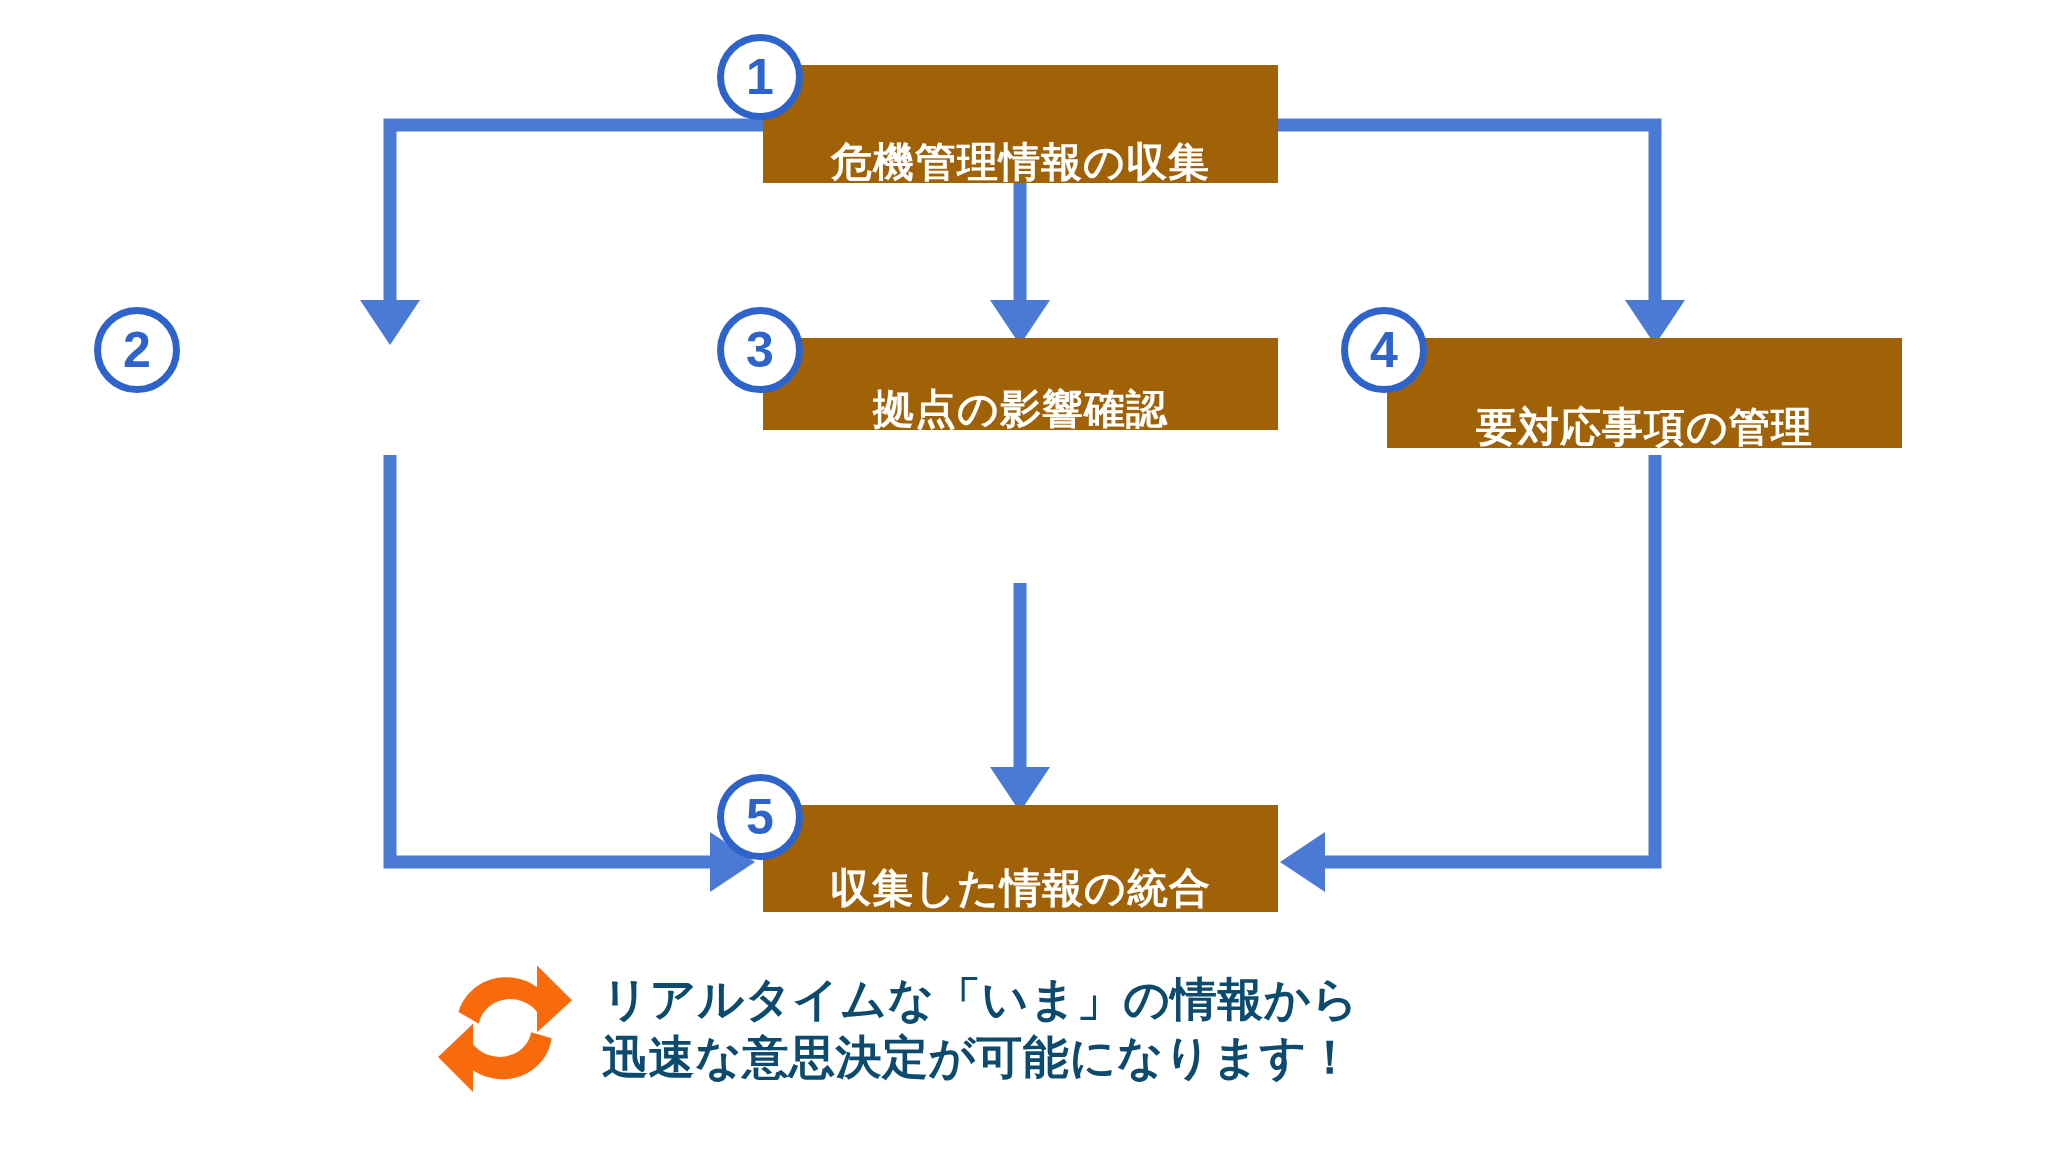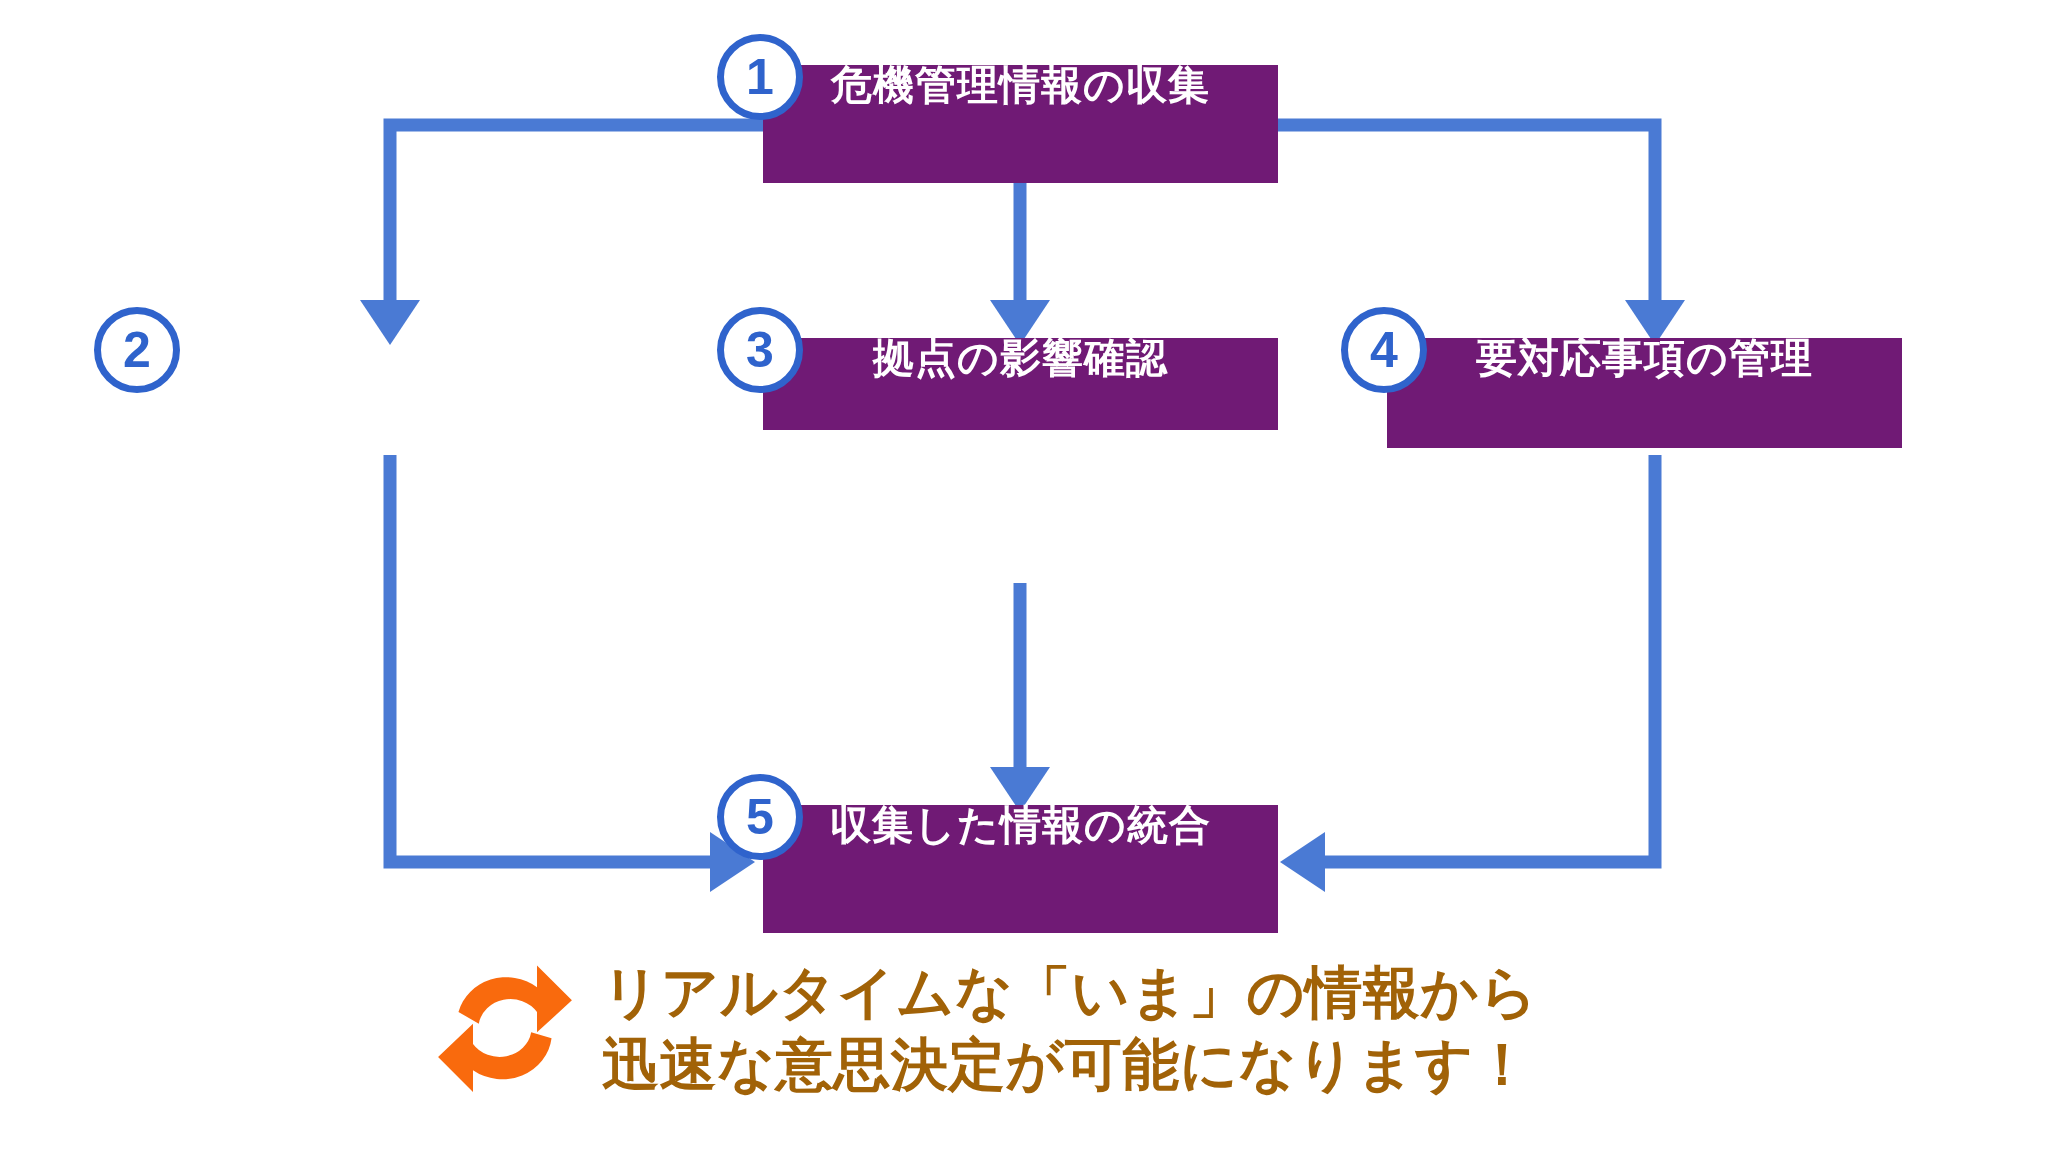--- a/index.html
+++ b/index.html
@@ -10,7 +10,7 @@
   #wires{position:absolute;left:0;top:0;width:2048px;height:1171px;}
 
   
-  .pbox{position:absolute;background:#701a75;display:flex;align-items:flex-start;justify-content:center;}
+  .pbox{position:absolute;background:#a16207;display:flex;align-items:flex-end;justify-content:center;}
   .pbox .plabel{
     color:#ffffff;font-weight:bold;font-size:41px;letter-spacing:1px;
     white-space:nowrap;line-height:1;text-align:center;

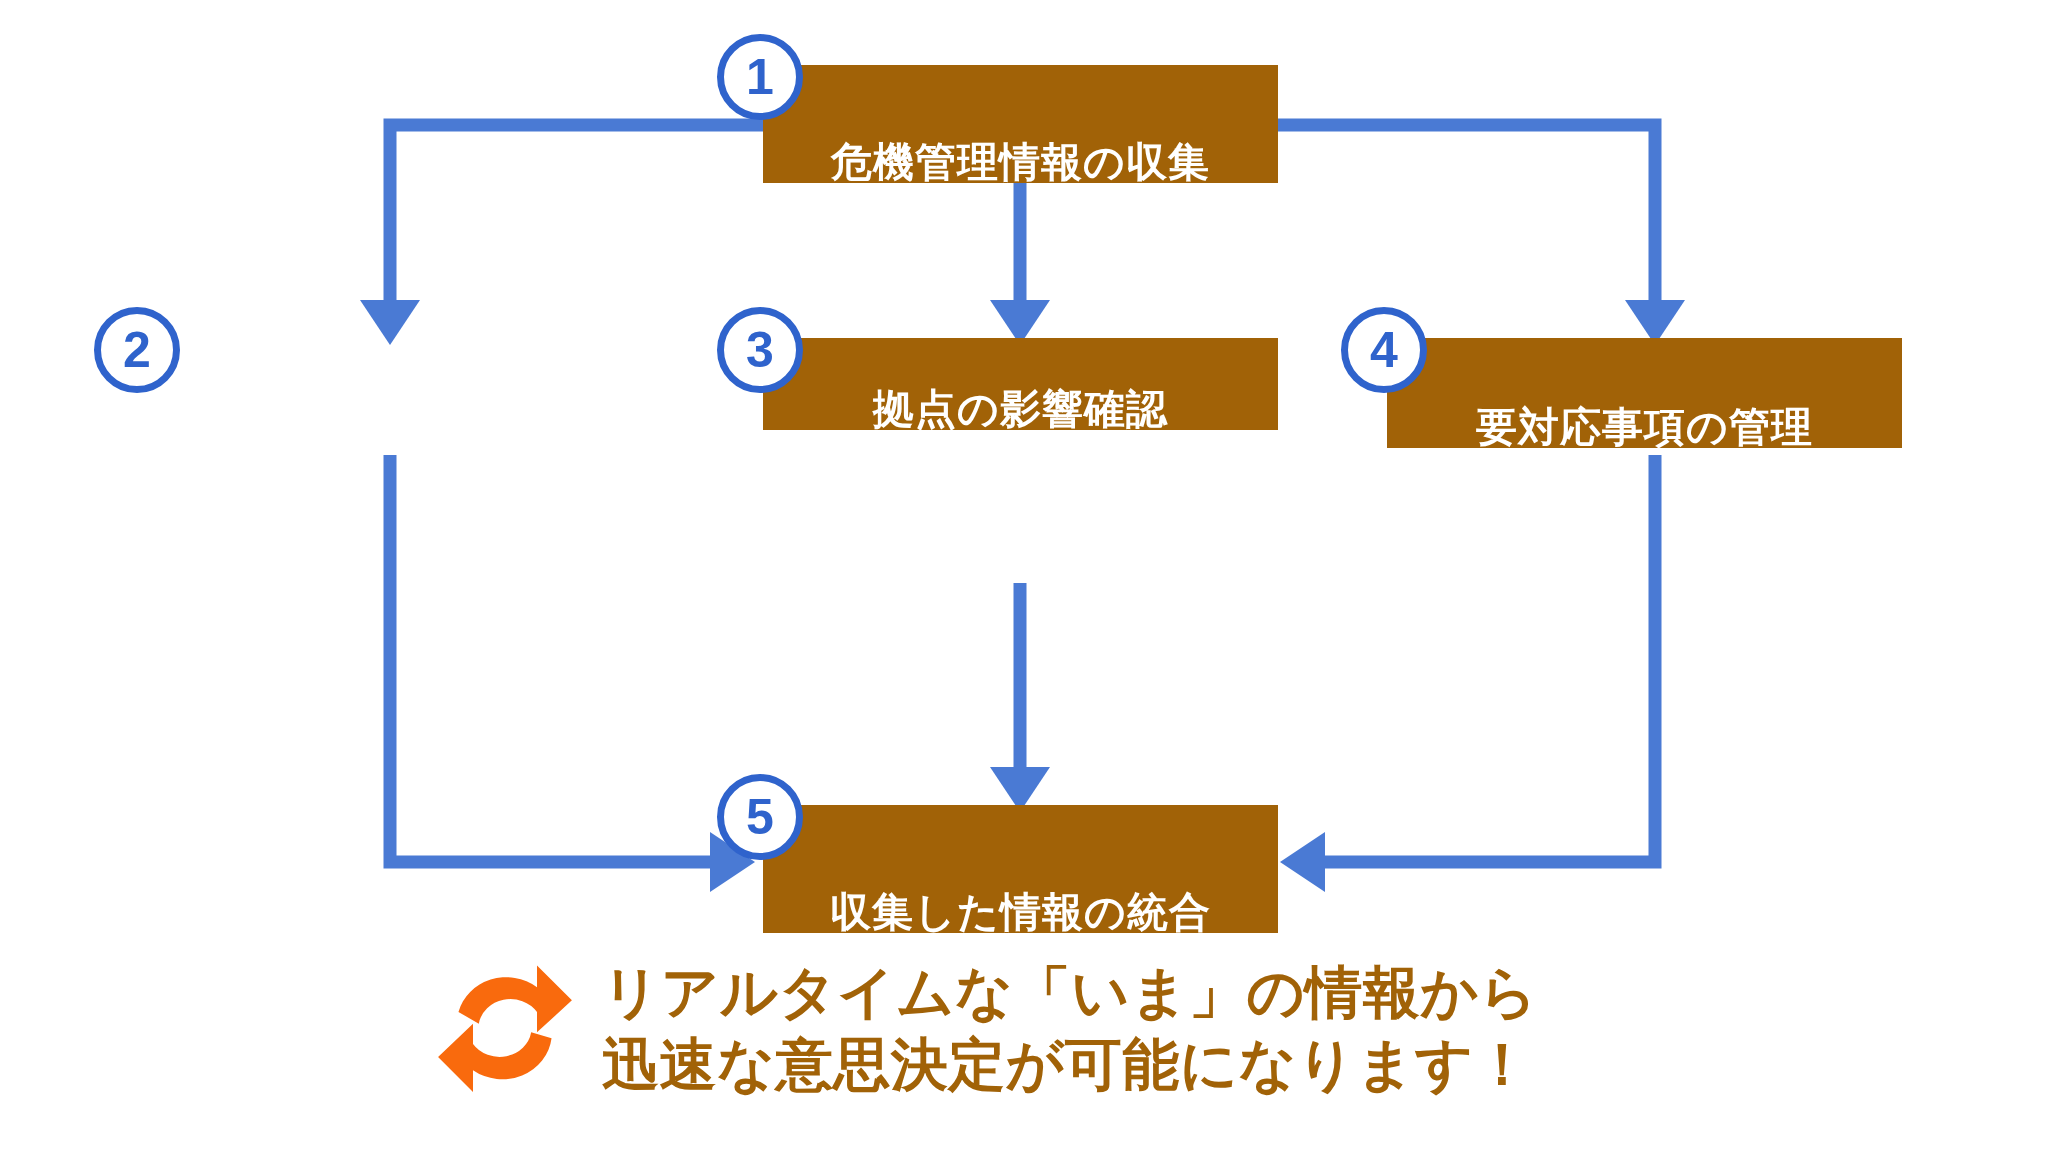--- a/index.html
+++ b/index.html
@@ -88,7 +88,7 @@
     <span>4</span>
   </div>
 
-  <div class="pbox" style="left:763px;top:805px;width:515px;height:128px;">
+  <div class="pbox" style="left:763px;top:805px;width:515px;height:107px;font-family:Liberation Mono, monospace;">
     <span class="plabel">収集した情報の統合</span>
   </div>
   <div class="badge" style="left:717px;top:774px;">

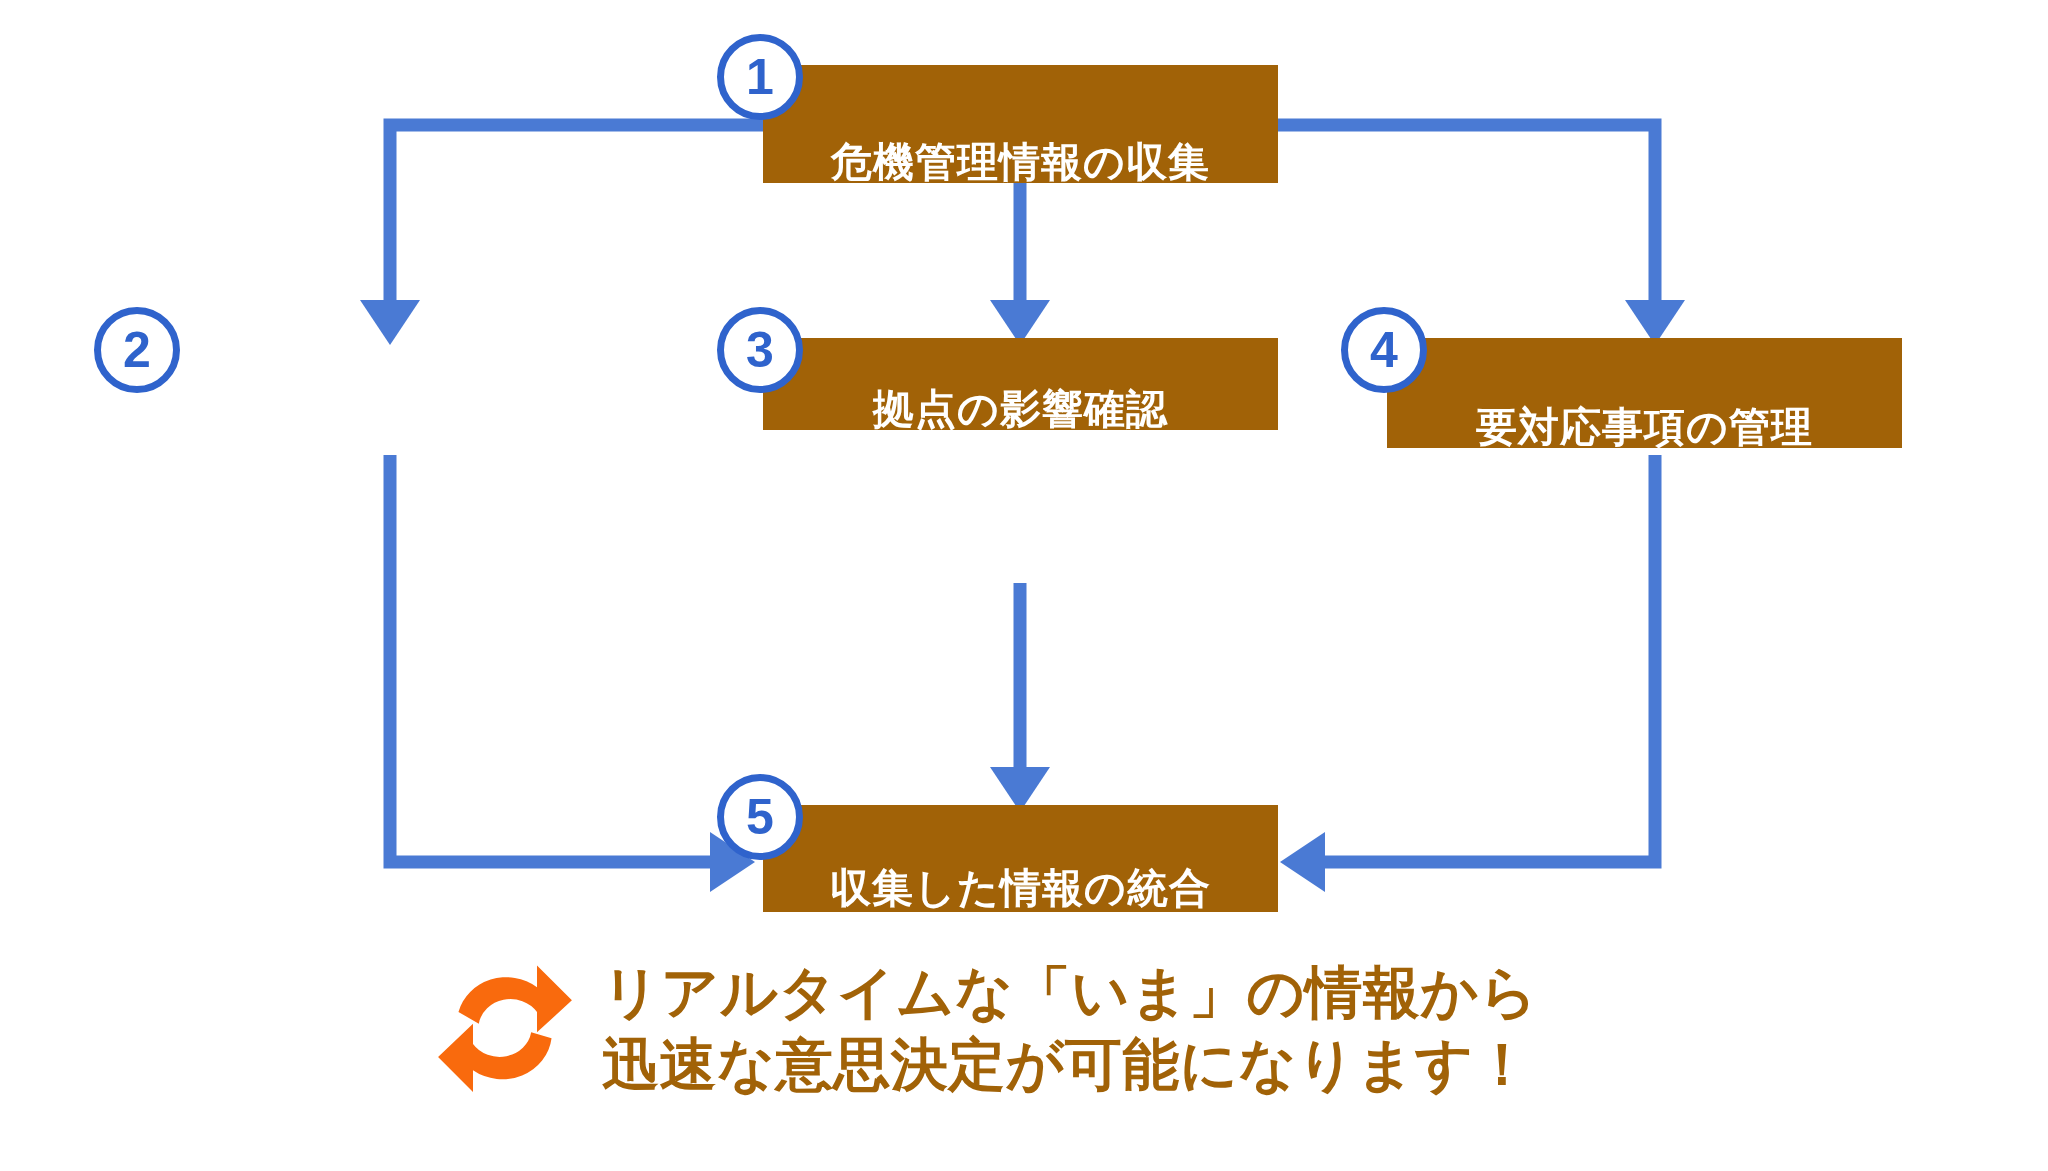--- a/index.html
+++ b/index.html
@@ -28,7 +28,7 @@
   #caption{position:absolute;left:430px;top:948px;width:1180px;display:flex;align-items:center;}
   #recycle-icon{width:150px;height:160px;flex:0 0 150px;margin-right:22px;}
   #caption-text{
-    color:#a16207;font-weight:bold;font-size:57px;line-height:1.27;
+    color:#0c4a6e;font-weight:bold;font-size:46px;line-height:1.27;
     letter-spacing:0.5px;white-space:pre-line;
   }
 </style>

